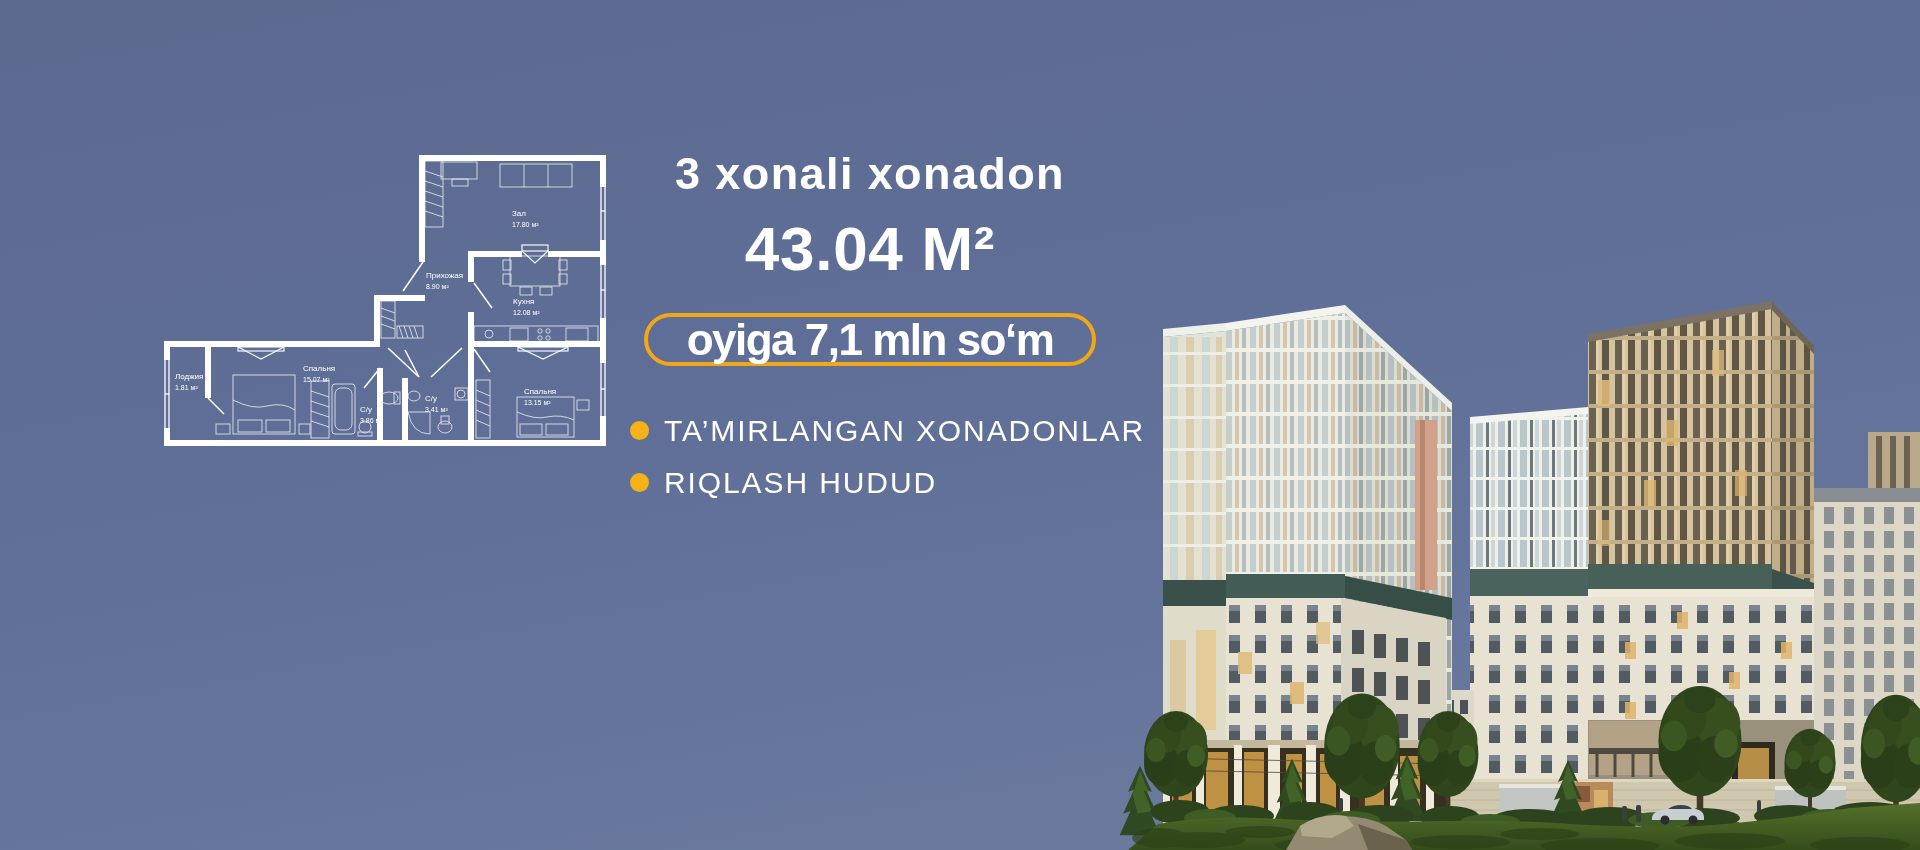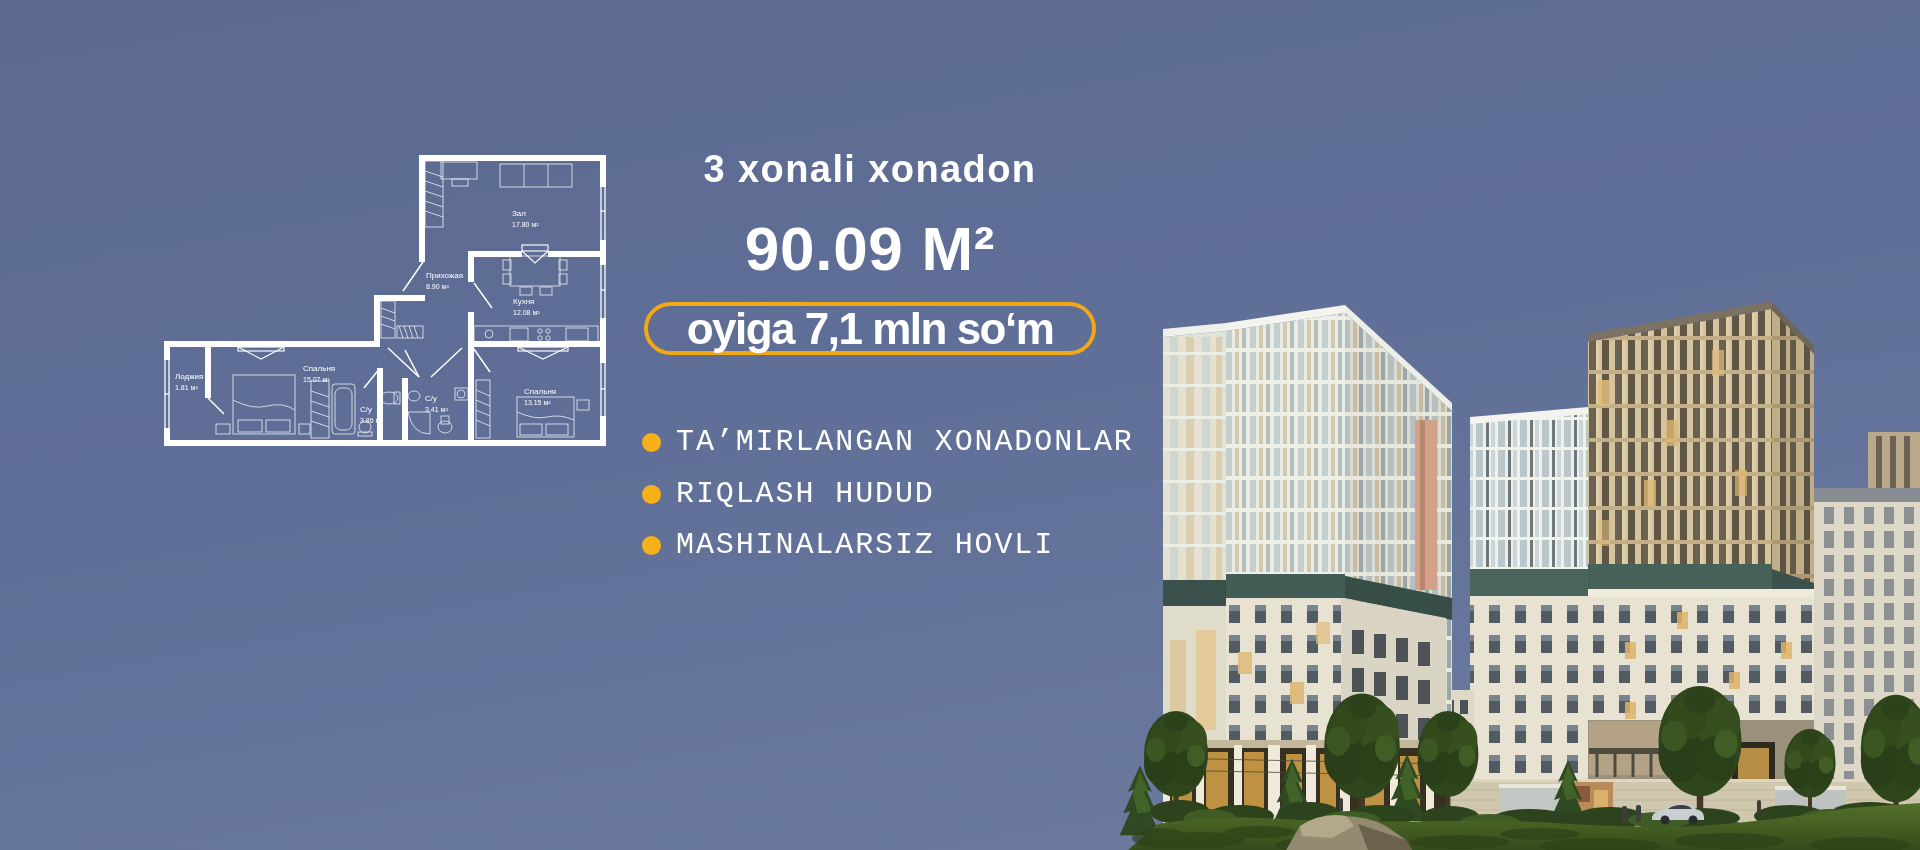--- a/index.html
+++ b/index.html
@@ -7,7 +7,7 @@
     background:linear-gradient(170deg,#5c6a90 0%,#5f6e96 40%,#65749b 70%,#6f7da0 100%);
     font-family:"Liberation Sans",sans-serif;}
   .title{position:absolute;left:520px;top:148px;width:700px;text-align:center;
-    color:#fff;font-size:38px;font-weight:bold;letter-spacing:1.4px;}
+    color:#fff;font-size:45px;font-weight:bold;letter-spacing:1.4px;}
   .area{position:absolute;left:520px;top:213px;width:700px;text-align:center;
     color:#fff;font-size:62px;font-weight:bold;letter-spacing:0.7px;}
   .pill{position:absolute;left:644px;top:302px;width:452px;height:53px;

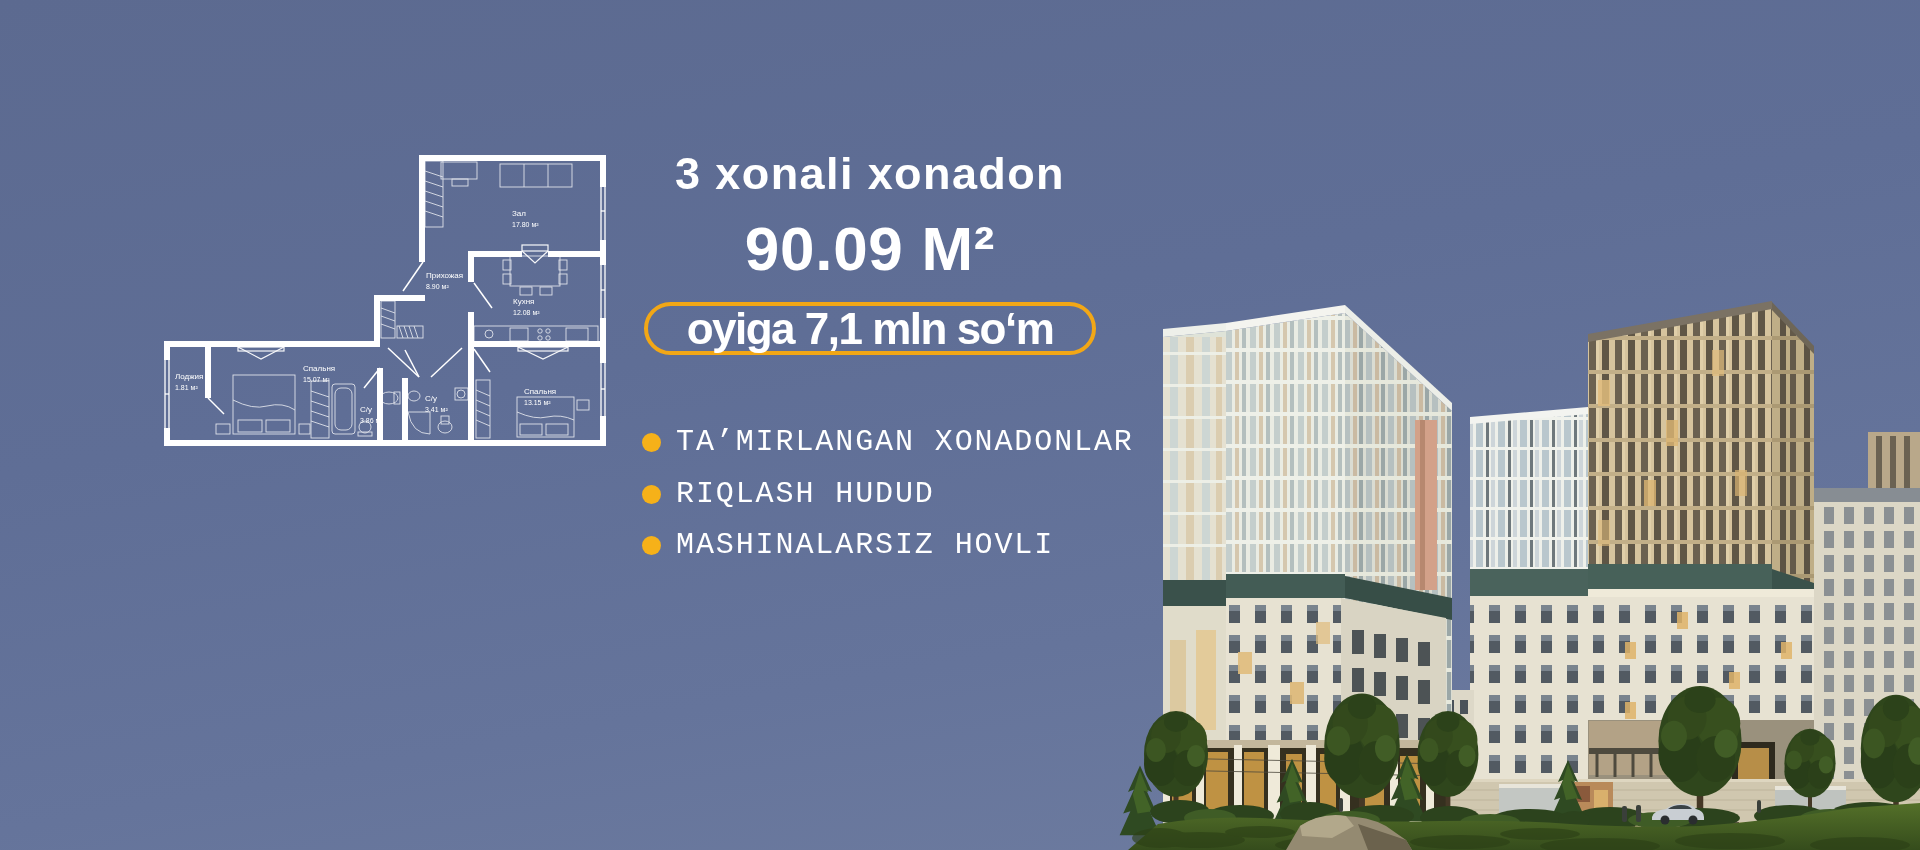--- a/index.html
+++ b/index.html
@@ -460,7 +460,7 @@
     </g>
   </svg>
   <div class="title">3 xonali xonadon</div>
-  <div class="area">90.09 M²</div>
+  <div class="area">43.04 M²</div>
   <div class="pill">oyiga 7,1 mln so‘m</div>
   <ul class="feats">
     <li>TA’MIRLANGAN XONADONLAR</li>

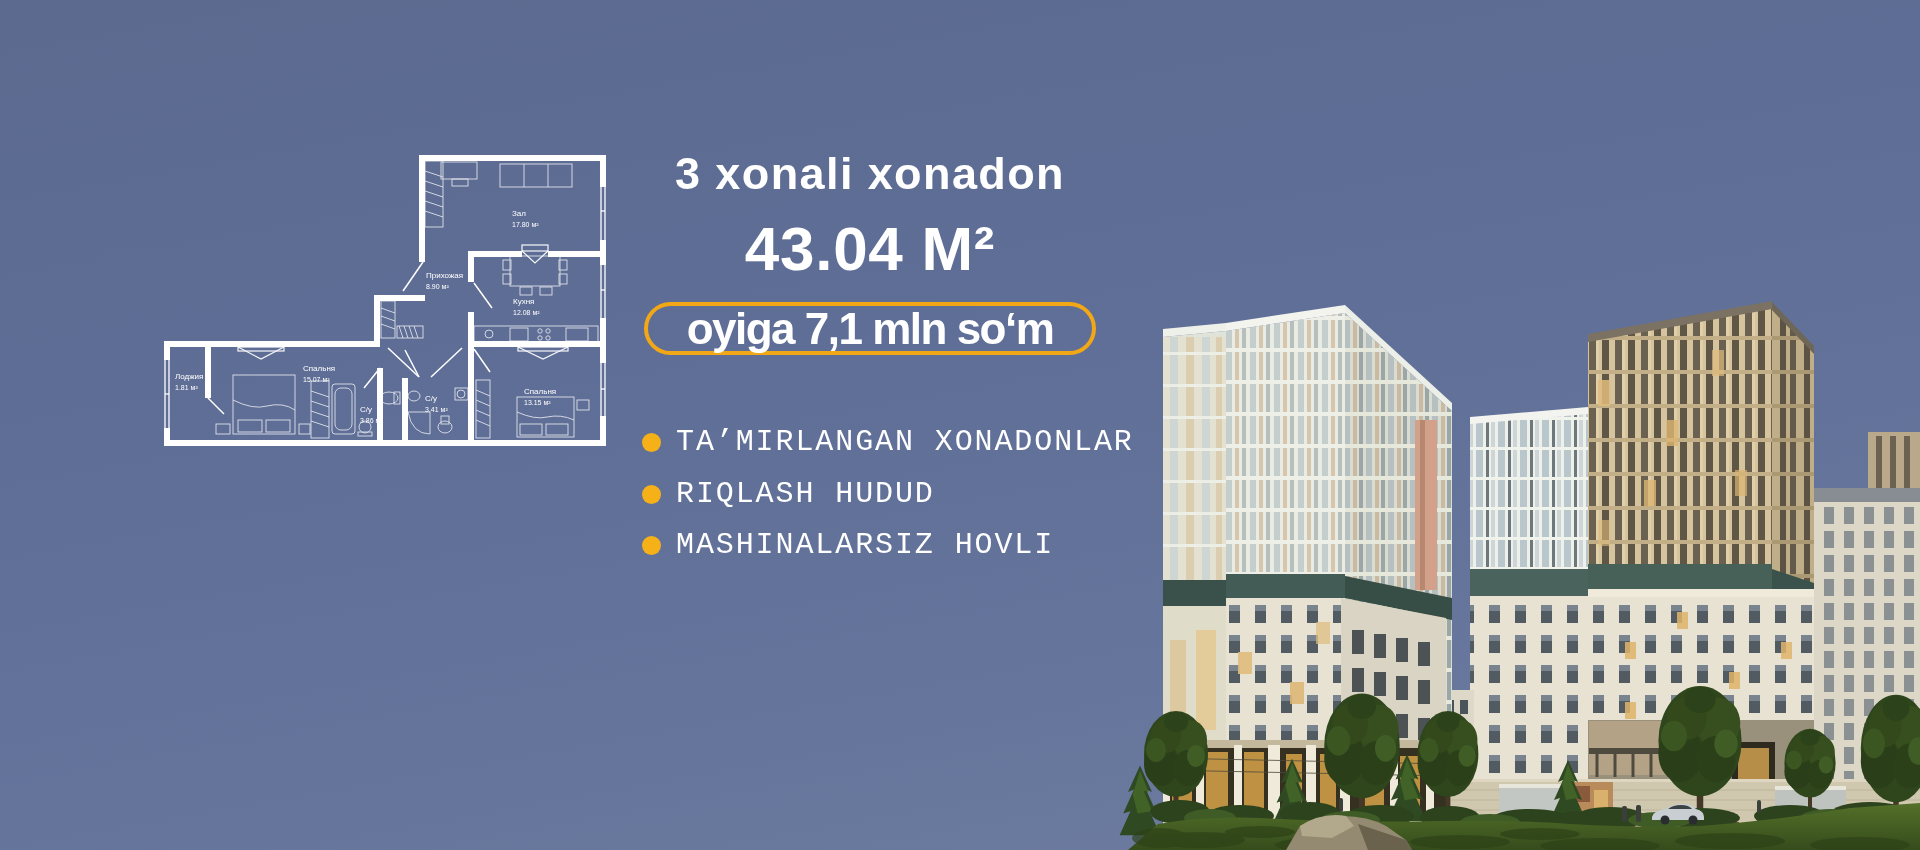--- a/index.html
+++ b/index.html
@@ -10,7 +10,7 @@
     color:#fff;font-size:45px;font-weight:bold;letter-spacing:1.4px;}
   .area{position:absolute;left:520px;top:213px;width:700px;text-align:center;
     color:#fff;font-size:62px;font-weight:bold;letter-spacing:0.7px;}
-  .pill{position:absolute;left:644px;top:302px;width:452px;height:53px;
+  .pill{position:absolute;left:644px;top:313px;width:452px;height:53px;
     border:4.5px solid #f2a716;border-radius:27px;box-sizing:border-box;
     display:flex;align-items:center;justify-content:center;
     color:#fff;font-size:44px;font-weight:bold;letter-spacing:-1.5px;}

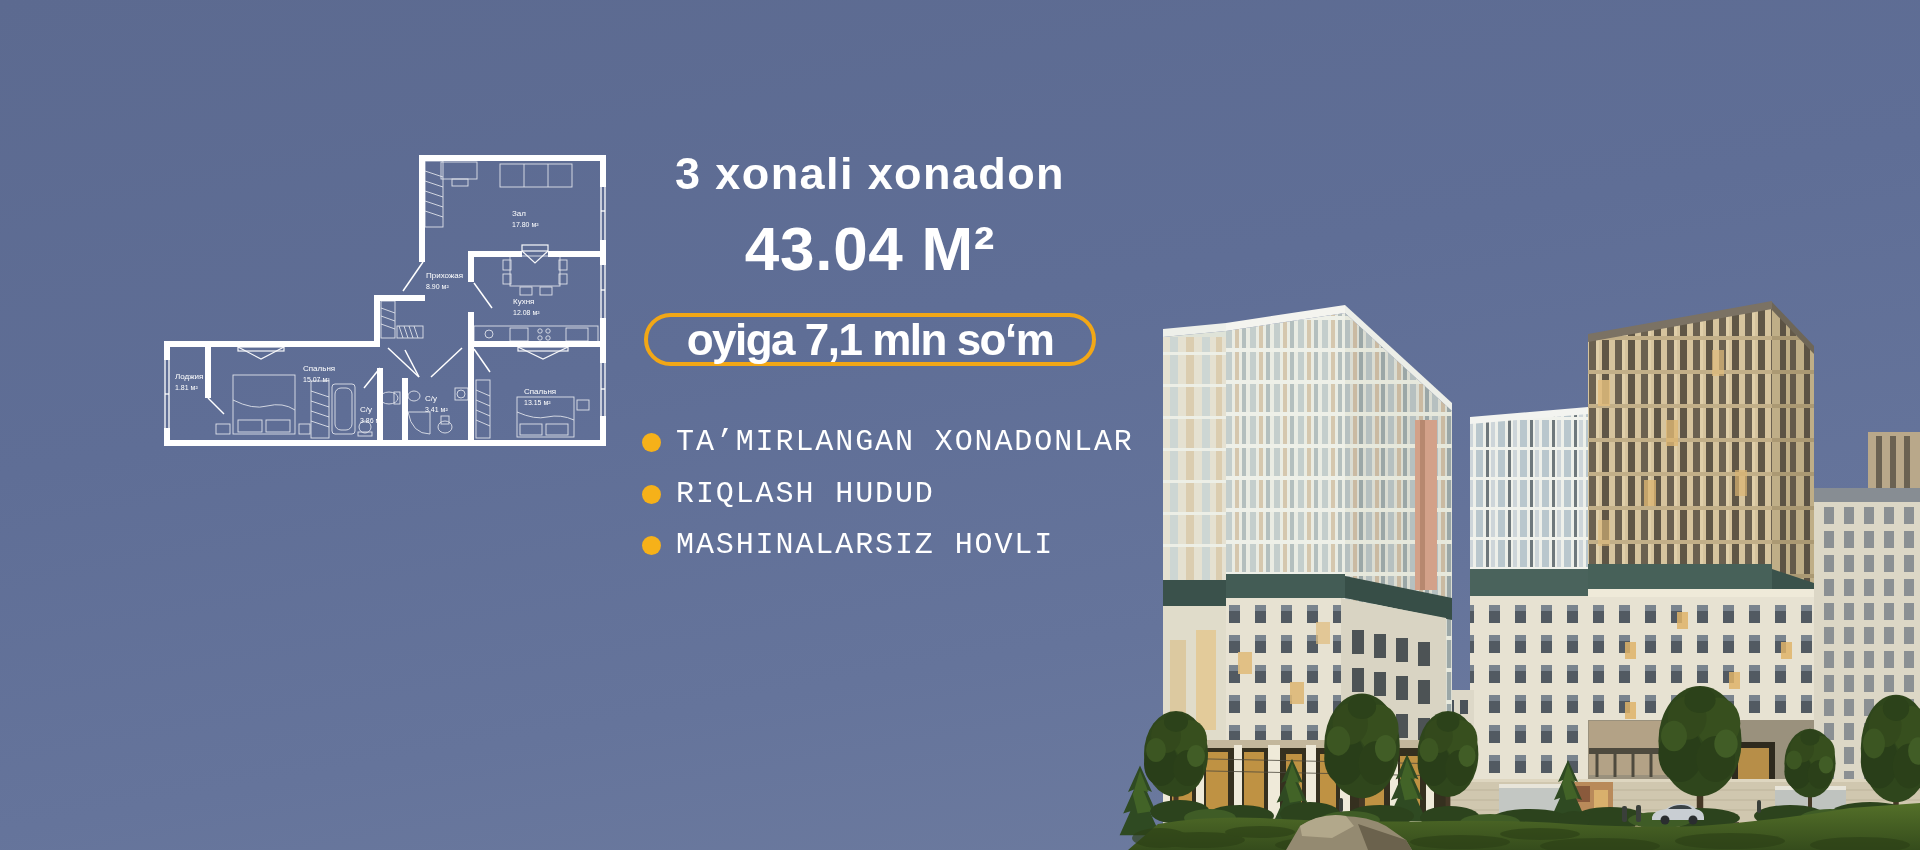--- a/index.html
+++ b/index.html
@@ -14,7 +14,7 @@
     border:4.5px solid #f2a716;border-radius:27px;box-sizing:border-box;
     display:flex;align-items:center;justify-content:center;
     color:#fff;font-size:44px;font-weight:bold;letter-spacing:-1.5px;}
-  .feats{position:absolute;left:630px;top:405px;margin:12px;padding:0;list-style:none;font-family:Liberation Mono, monospace;}
+  .feats{position:absolute;left:630px;top:405px;margin:0;padding:0;list-style:none;}
   .feats li{position:relative;height:51.5px;line-height:51.5px;padding-left:34px;
     color:#fff;font-size:30px;letter-spacing:1.9px;white-space:nowrap;}
   .feats li::before{content:"";position:absolute;left:0;top:50%;margin-top:-9.5px;

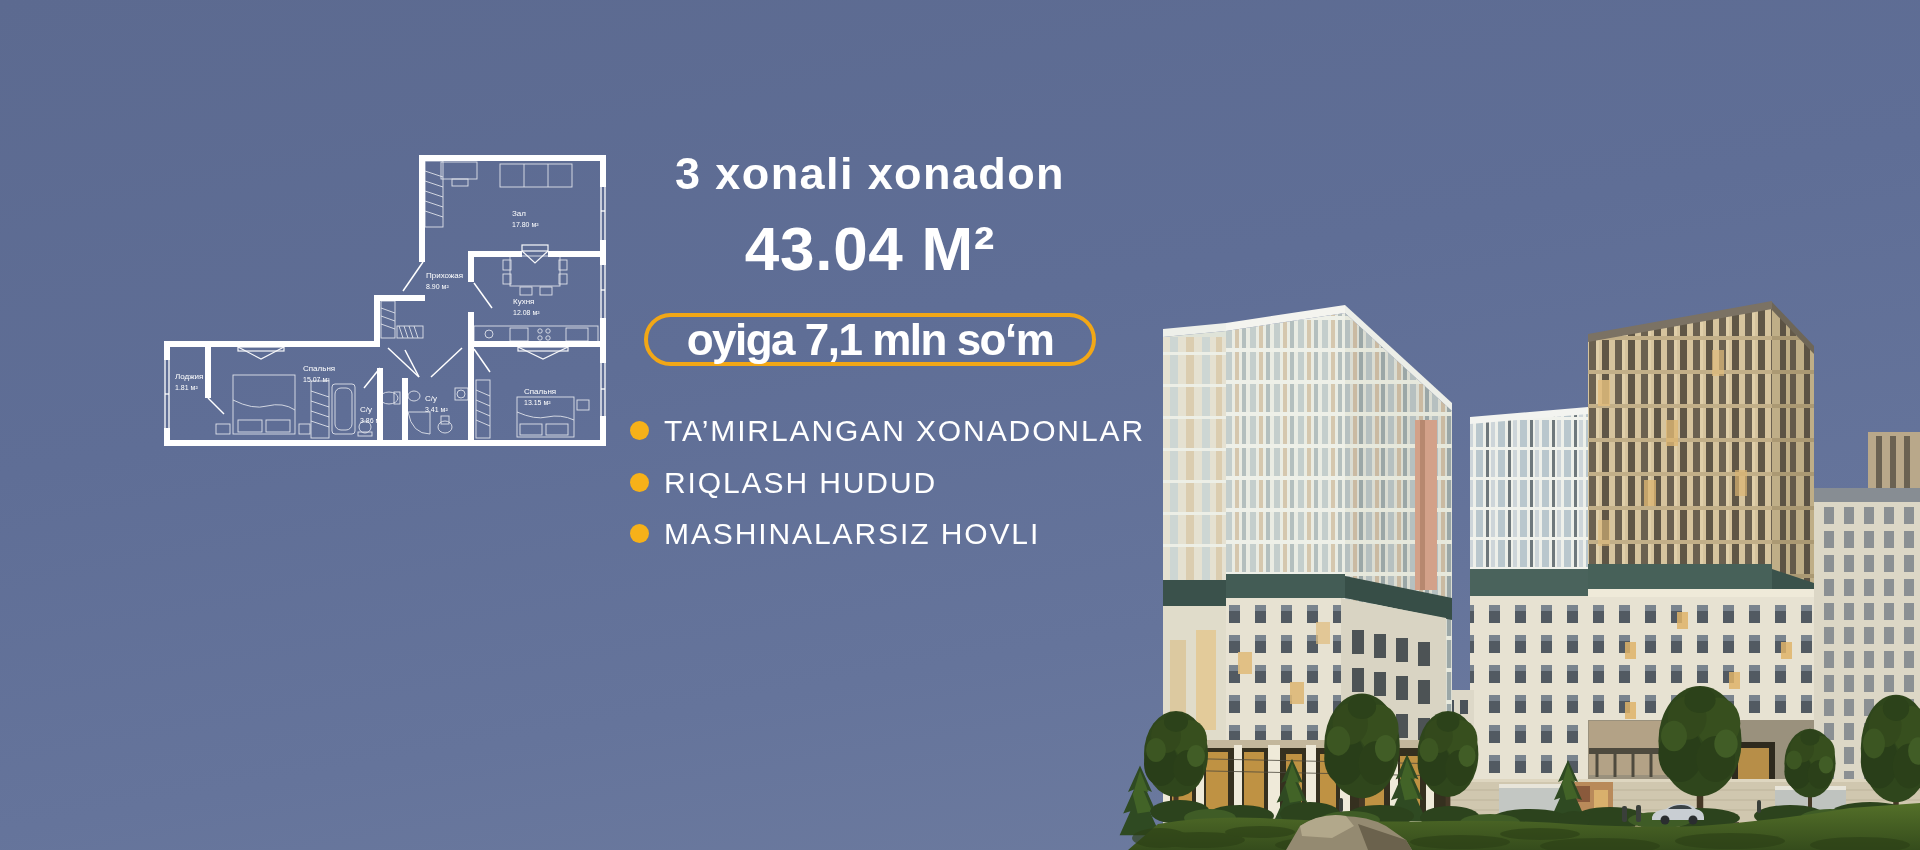--- a/index.html
+++ b/index.html
@@ -465,7 +465,6 @@
   <ul class="feats">
     <li>TA’MIRLANGAN XONADONLAR</li>
     <li>RIQLASH HUDUD</li>
-    <li>MASHINALARSIZ HOVLI</li>
   </ul>
 </div>
 

